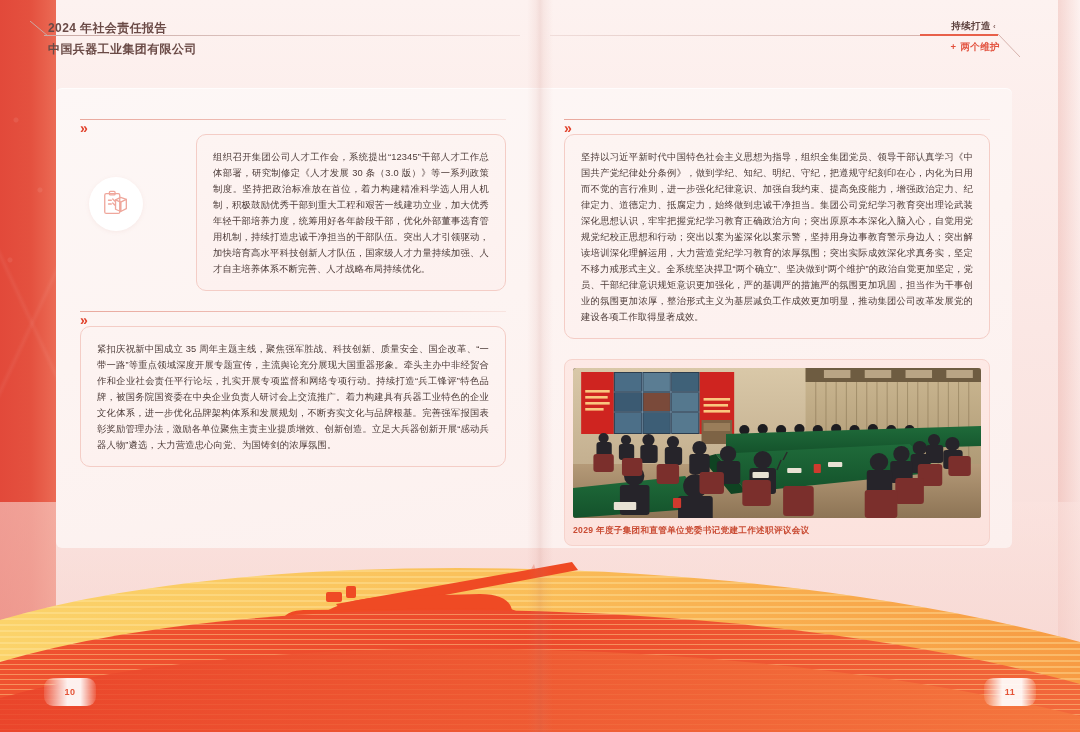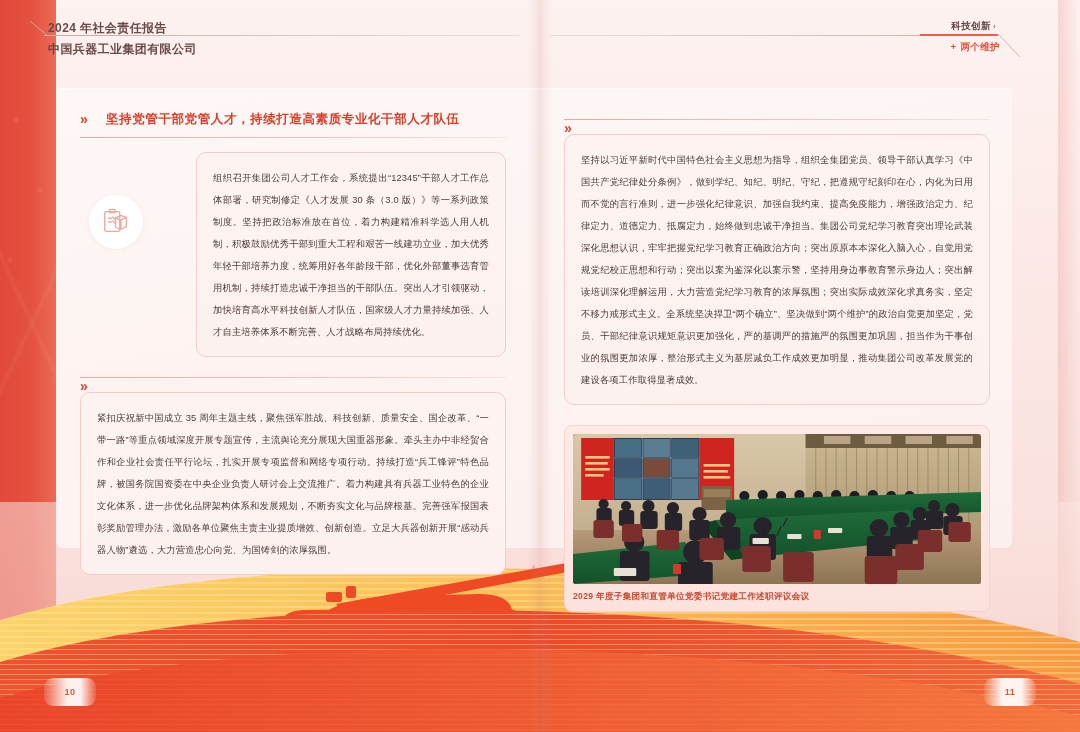--- a/index.html
+++ b/index.html
@@ -197,7 +197,7 @@
       <path d="M2,1 L24,24" stroke="#d6b2ac" stroke-width="1" fill="none"></path>
     </svg>
     <div class="hdr-about">
-      <span>科技创新</span><span class="chev">‹</span>
+      <span>持续打造</span><span class="chev">‹</span>
     </div>
     <div class="hdr-topic">
       <span class="plus">+</span><span>两个维护</span>

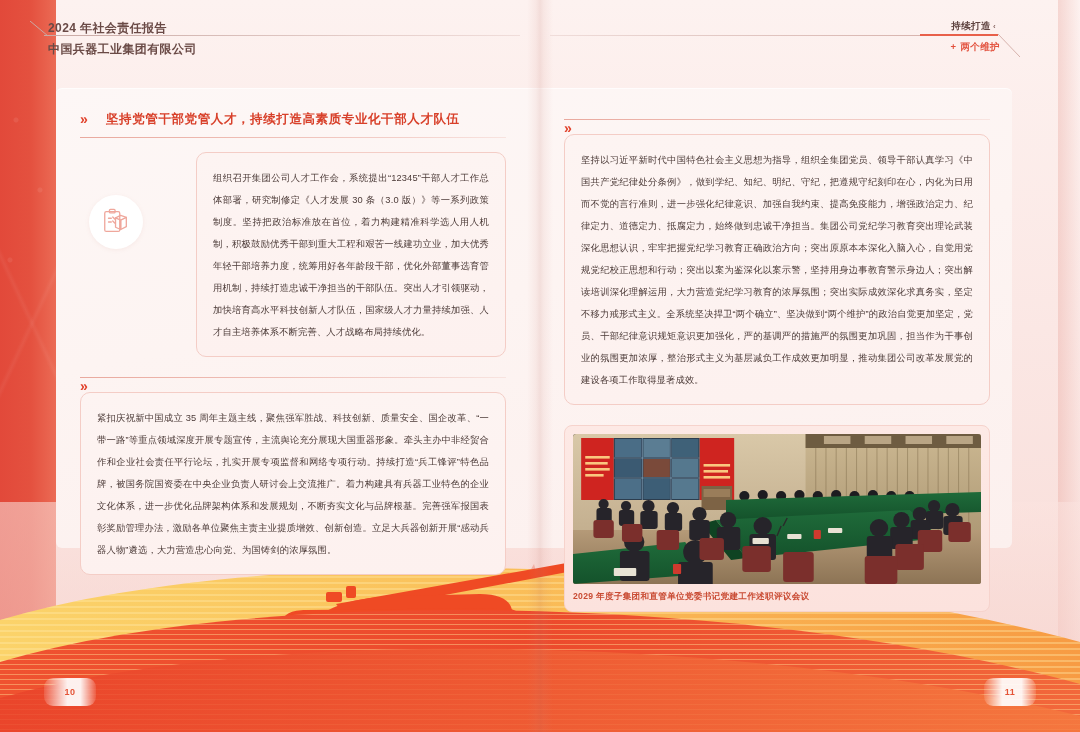--- a/index.html
+++ b/index.html
@@ -211,7 +211,6 @@
       <div class="block">
         <div class="sec-head">
           <span class="chevs">»</span>
-          <span class="title">坚持党管干部党管人才，持续打造高素质专业化干部人才队伍</span>
           <div class="rule"></div>
         </div>
 

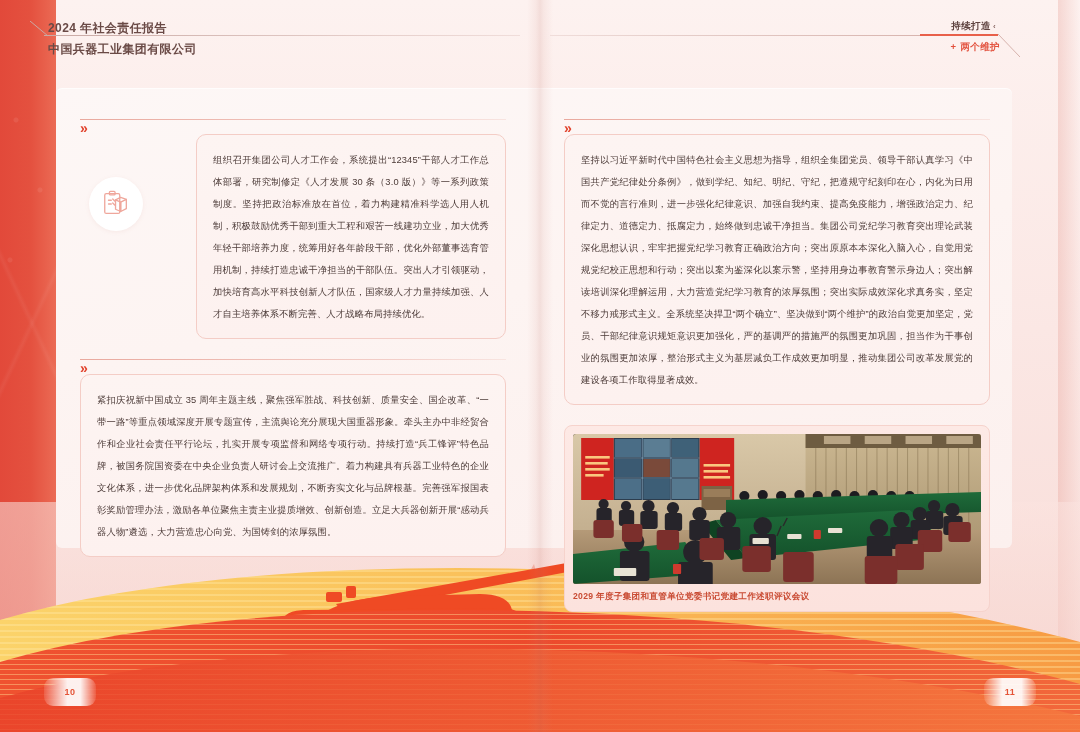--- a/index.html
+++ b/index.html
@@ -126,7 +126,7 @@
     position:relative;
   }
   .card p {
-    font-size:9.3px; line-height:22px; color:#4c3b38;
+    font-size:9.3px; line-height:16px; color:#4c3b38;
     text-align:justify; text-justify:inter-ideograph;
     letter-spacing:.15px;
   }

